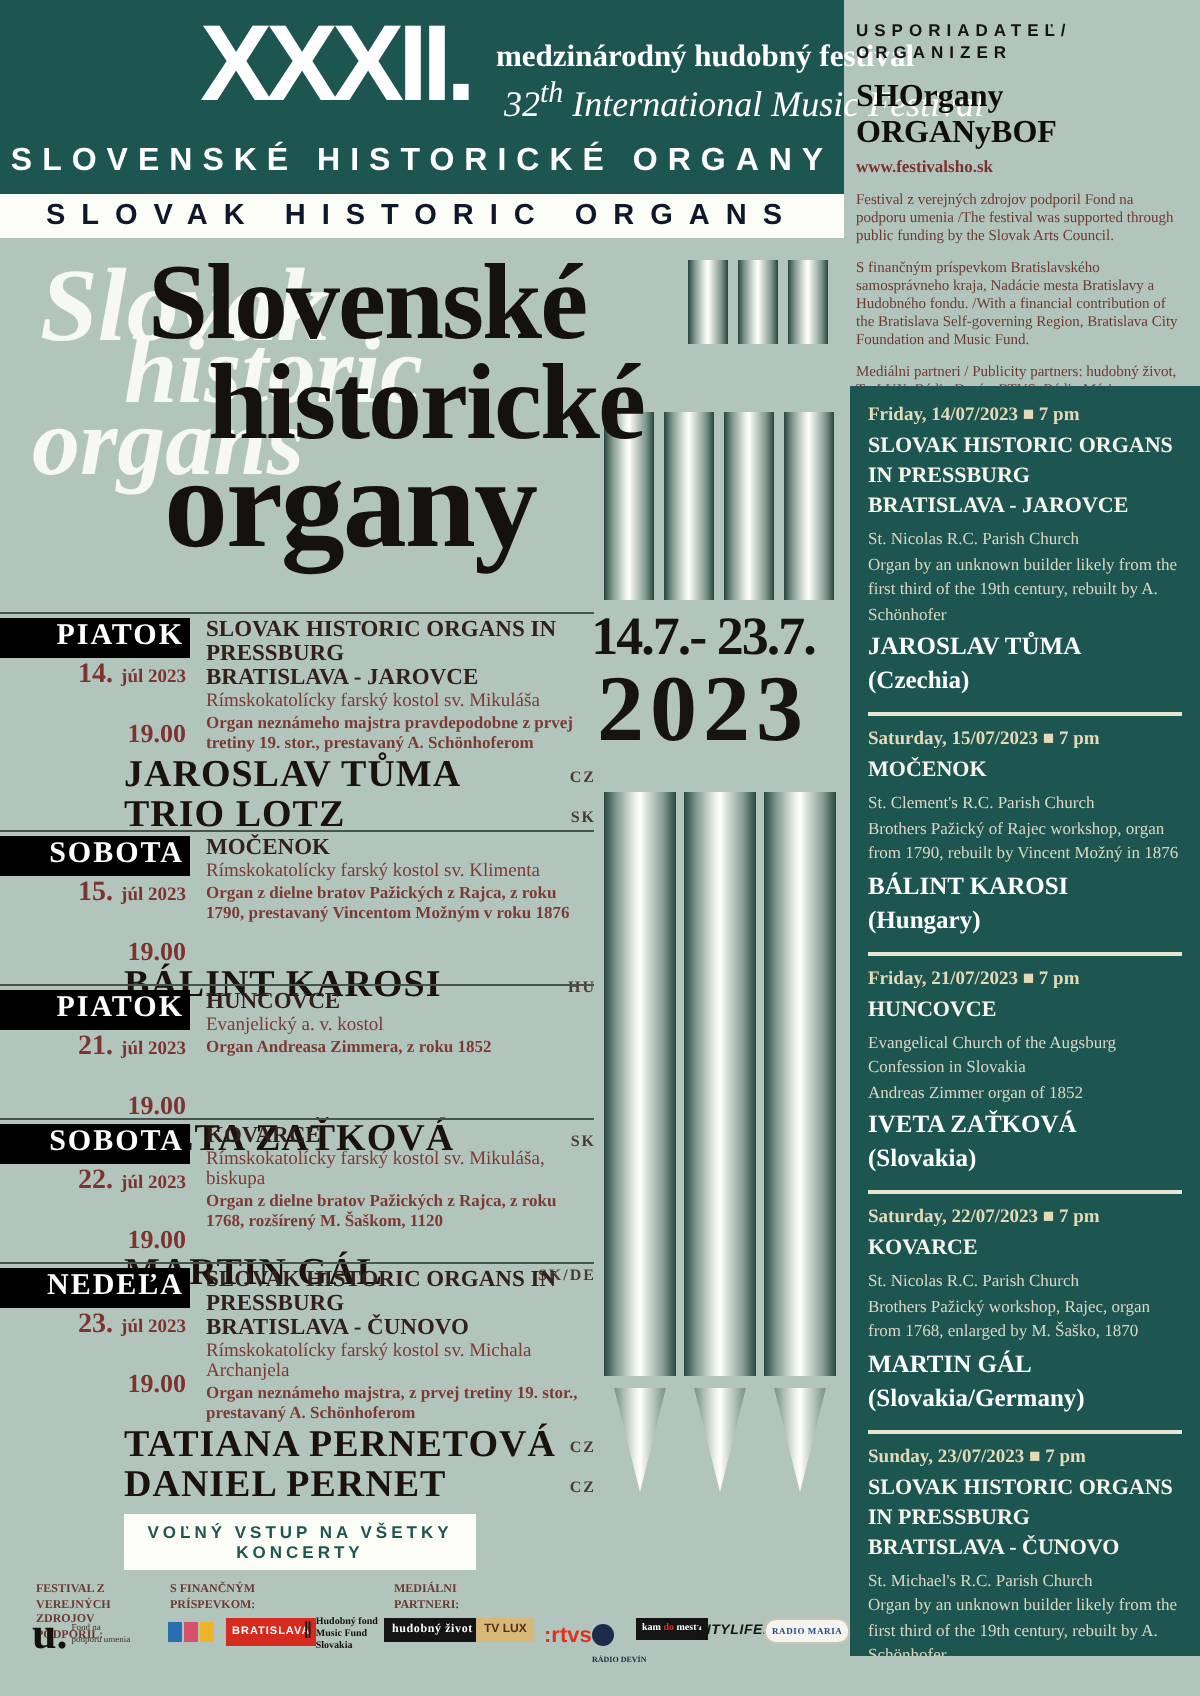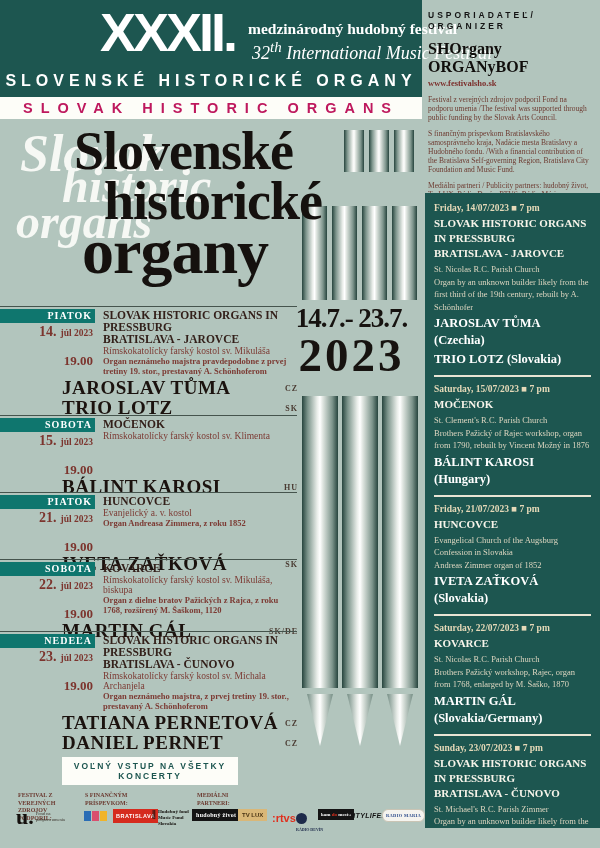--- a/index.html
+++ b/index.html
@@ -15,7 +15,7 @@
   .band-sk{position:absolute;left:0;top:72px;width:422px;text-align:center;color:#fff;
            font-family:"Liberation Sans",sans-serif;font-weight:bold;font-size:16px;letter-spacing:5px;white-space:nowrap;}
   .band-white{position:absolute;left:0;top:97px;width:422px;height:22px;background:#fdfdf8;}
-  .band-en{display:block;text-align:center;color:#be185d;font-family:"Liberation Sans",sans-serif;
+  .band-en{display:block;text-align:center;color:#0f172a;font-family:"Liberation Sans",sans-serif;
            font-weight:bold;font-size:14.5px;letter-spacing:8px;line-height:22px;white-space:nowrap;}
 
   

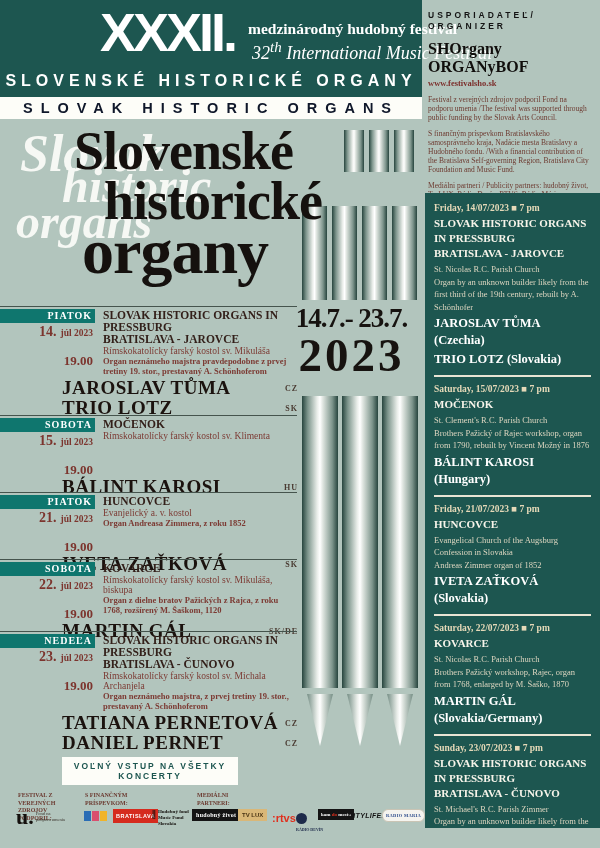--- a/index.html
+++ b/index.html
@@ -45,7 +45,7 @@
   .s1{top:306px;} .s2{top:415px;} .s3{top:492px;} .s4{top:559px;} .s5{top:631px;}
   .sec-row{display:flex;}
   .sec-left{width:95px;flex:none;text-align:right;}
-  .badge{display:block;background:#0f766e;color:#fff;font-weight:bold;font-size:10px;
+  .badge{display:block;background:#000000;color:#fff;font-weight:bold;font-size:15px;
          letter-spacing:1px;padding:1px 3px 2px 12px;}
   .sec-date{color:#7c352e;font-weight:bold;margin-top:2px;padding-right:2px;line-height:11px;}
   .dnum{font-size:14px;} .dmon{font-size:9.5px;font-weight:bold;}

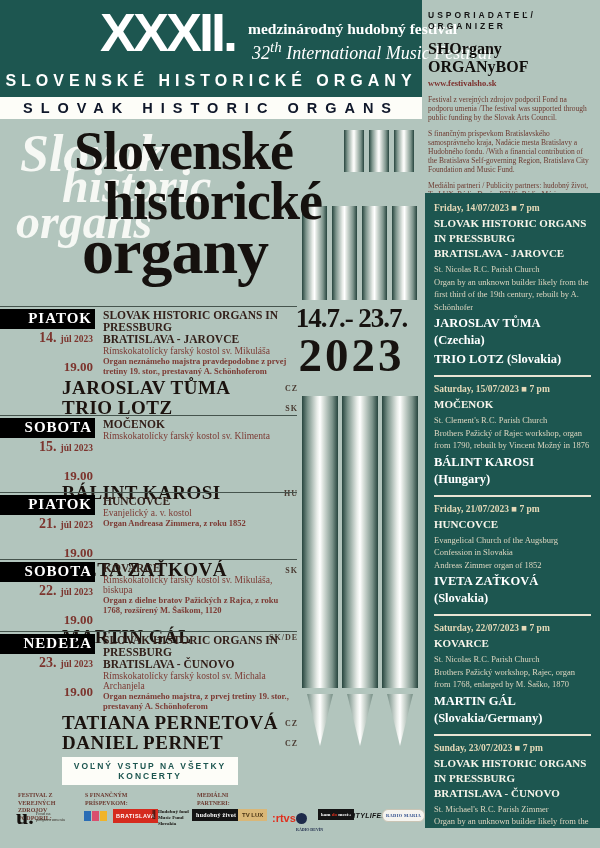--- a/index.html
+++ b/index.html
@@ -271,7 +271,6 @@
       <div class="rev-venue">St. Nicolas R.C. Parish Church</div>
       <div class="rev-desc">Organ by an unknown builder likely from the first third of the 19th century, rebuilt by A. Schönhofer</div>
       <div class="rev-perf">JAROSLAV TŮMA (Czechia)</div>
-      <div class="rev-perf">TRIO LOTZ (Slovakia)</div>
     </div>
     <div class="rev-sep"></div>
 

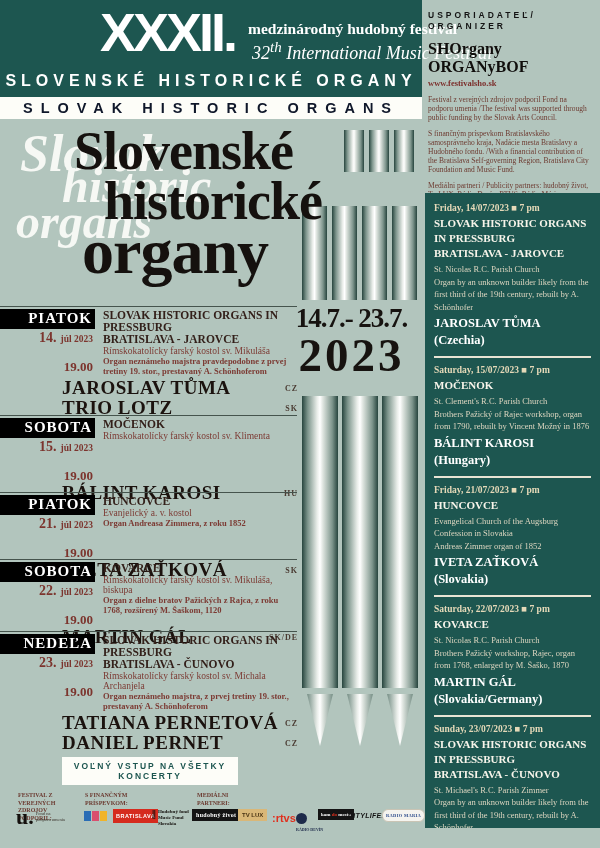--- a/index.html
+++ b/index.html
@@ -176,6 +176,7 @@
       <div class="sec-main">
         <div class="sec-title">MOČENOK</div>
         <div class="sec-venue">Rímskokatolícky farský kostol sv. Klimenta</div>
+        <div class="sec-desc">Organ z dielne bratov Pažických z Rajca, z roku 1790, prestavaný Vincentom Možným v roku 1876</div>
       </div>
     </div>
     <div class="perf-block">

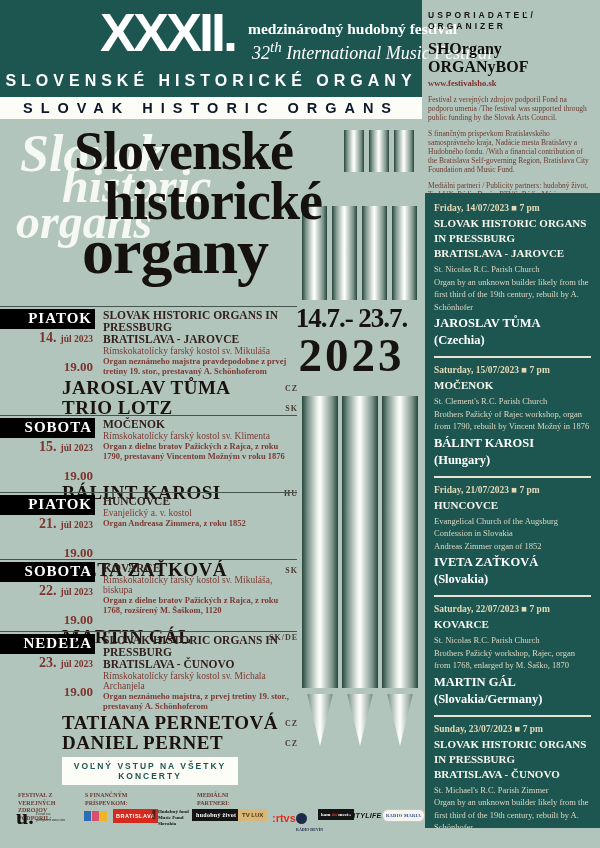--- a/index.html
+++ b/index.html
@@ -306,7 +306,7 @@
       <div class="rev-date">Sunday, 23/07/2023 ■ 7 pm</div>
       <div class="rev-title">SLOVAK HISTORIC ORGANS IN PRESSBURG</div>
       <div class="rev-title">BRATISLAVA - ČUNOVO</div>
-      <div class="rev-venue">St. Michael's R.C. Parish Zimmer</div>
+      <div class="rev-venue">St. Michael's R.C. Parish Church</div>
       <div class="rev-desc">Organ by an unknown builder likely from the first third of the 19th century, rebuilt by A. Schönhofer</div>
 
     </div>

